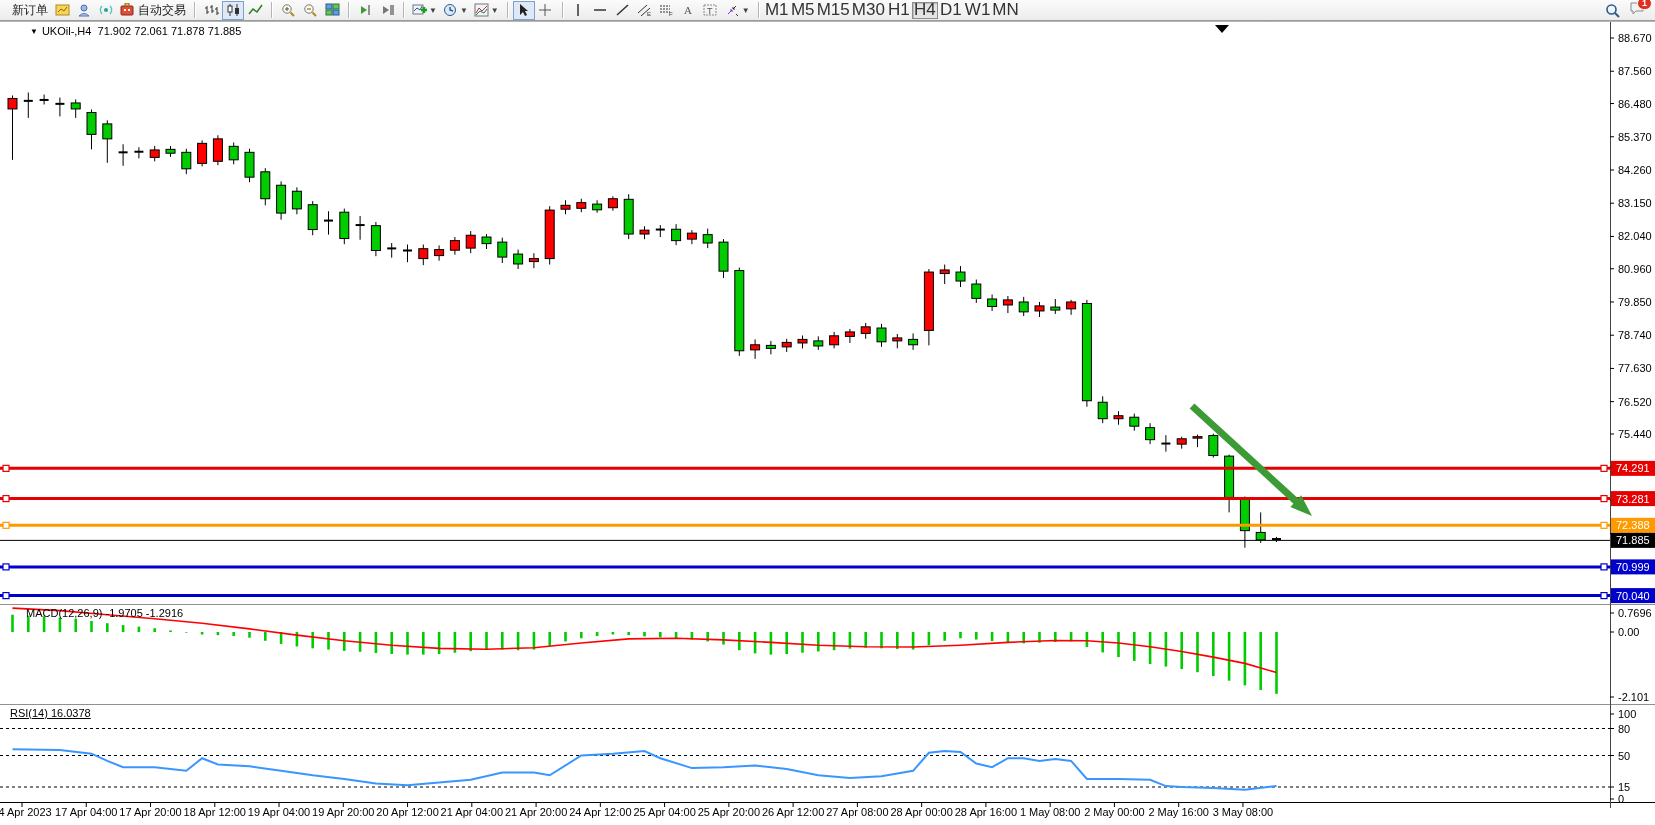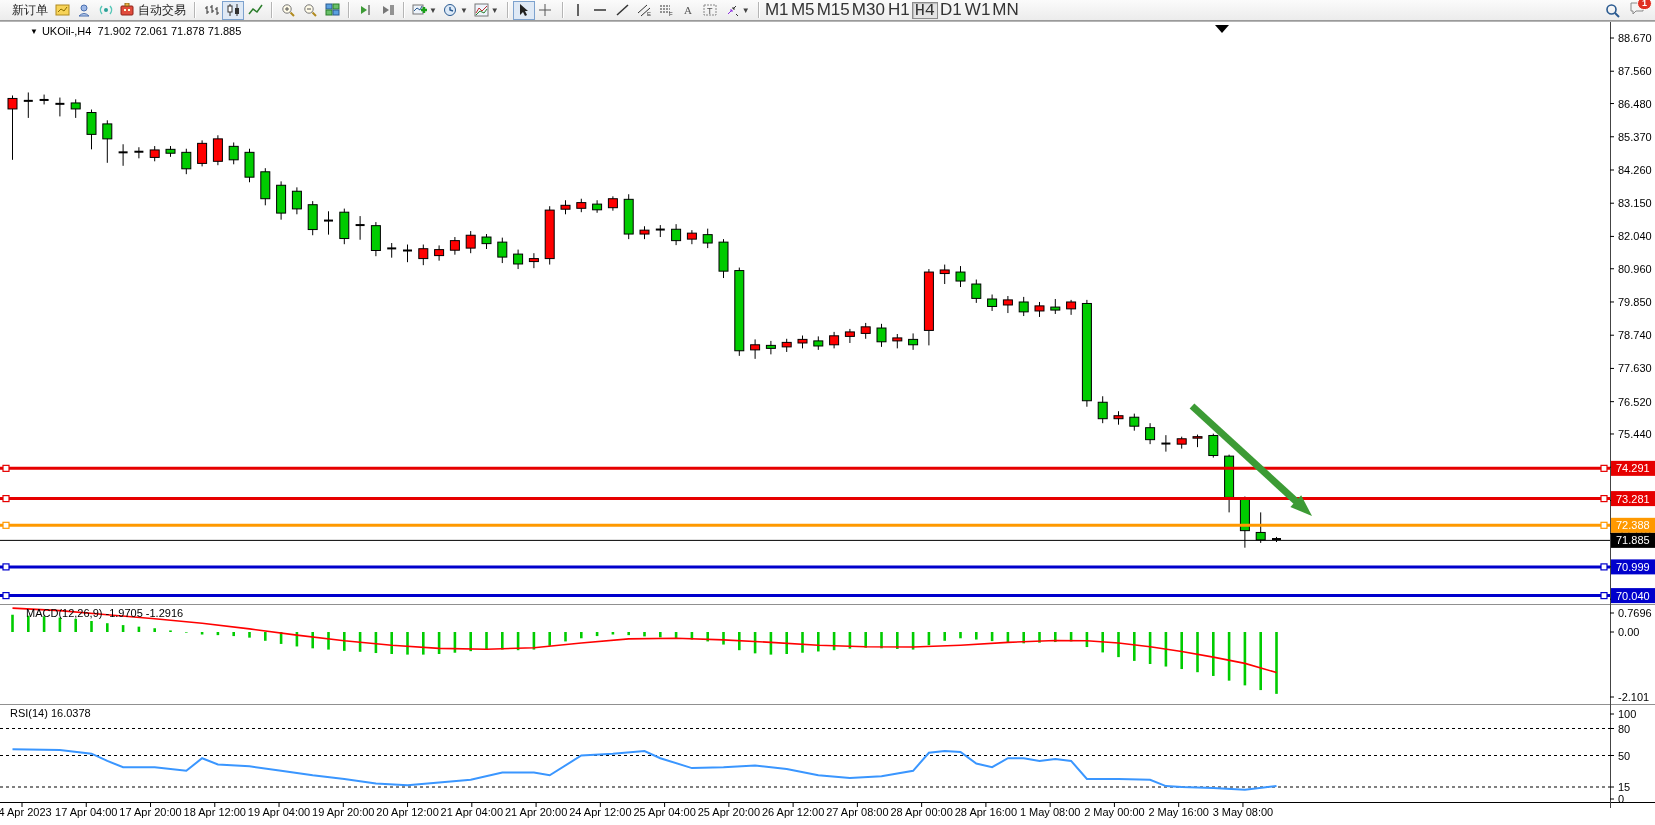--- a/index.html
+++ b/index.html
@@ -21,7 +21,7 @@
   .dd { font-size:8px; color:#444; margin-left:2px; }
   .tf-btn { min-width:26px; height:17px; display:flex; align-items:center;
     justify-content:center; font-size:17px; color:#333; border:1px solid transparent; }
-  .tf-btn.active { background:#e4e4e4; border:1px solid #8c8c8c; box-shadow:inset 1px 1px 1px #bbb;font-family:Liberation Mono, monospace; }
+  .tf-btn.active { background:#e4e4e4; border:1px solid #8c8c8c; box-shadow:inset 1px 1px 1px #bbb; }
   #tb-right { margin-left:auto; display:flex; align-items:center; }
   .chat-wrap { position:relative; margin:0 6px; }
   .chat-badge { position:absolute; top:-4px; right:-7px; background:#e03024;

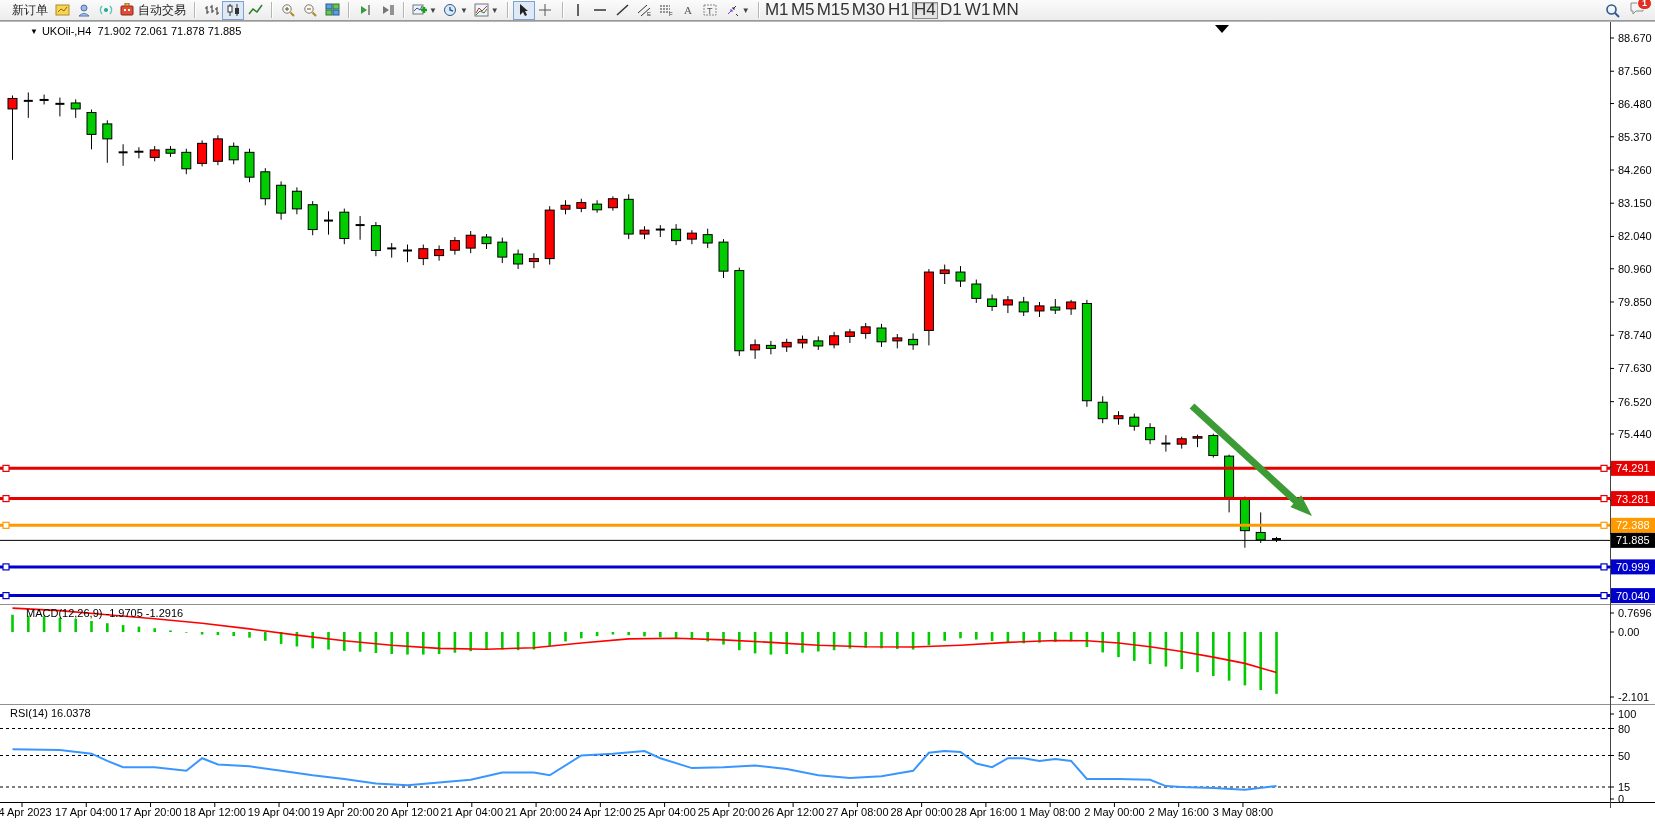--- a/index.html
+++ b/index.html
@@ -712,7 +712,7 @@
     <span class="tri">▼</span><span>UKOil-,H4</span>&nbsp;&nbsp;<span>71.902 72.061 71.878 71.885</span>
   </div>
   <div id="macd-label" class="overlay-label" style="left:10px;top:586px;padding-left:16px;">MACD(12,26,9) -1.9705 -1.2916</div>
-  <div id="rsi-label" class="overlay-label" style="left:10px;top:686px;">RSI(14) 16.0378</div>
+  <div id="rsi-label" class="overlay-label" style="left:10px;top:686px;text-decoration:underline;">RSI(14) 16.0378</div>
 </div>
 
 </body></html>

